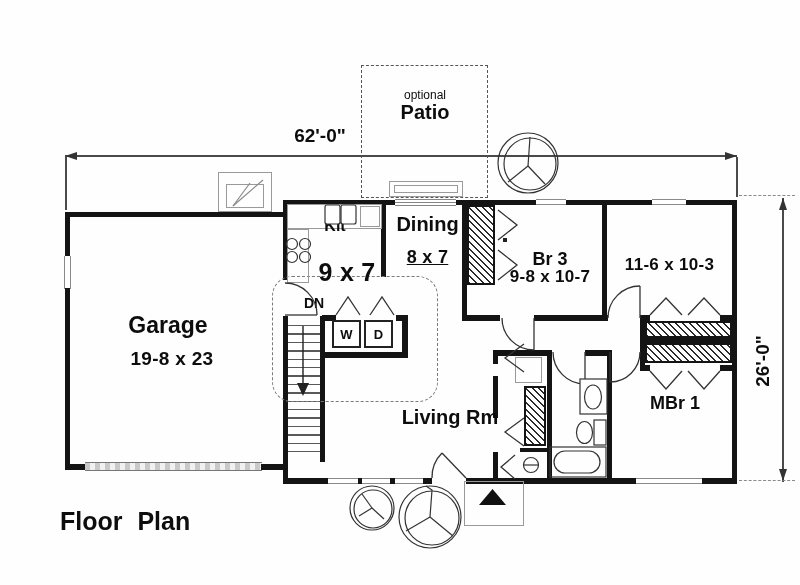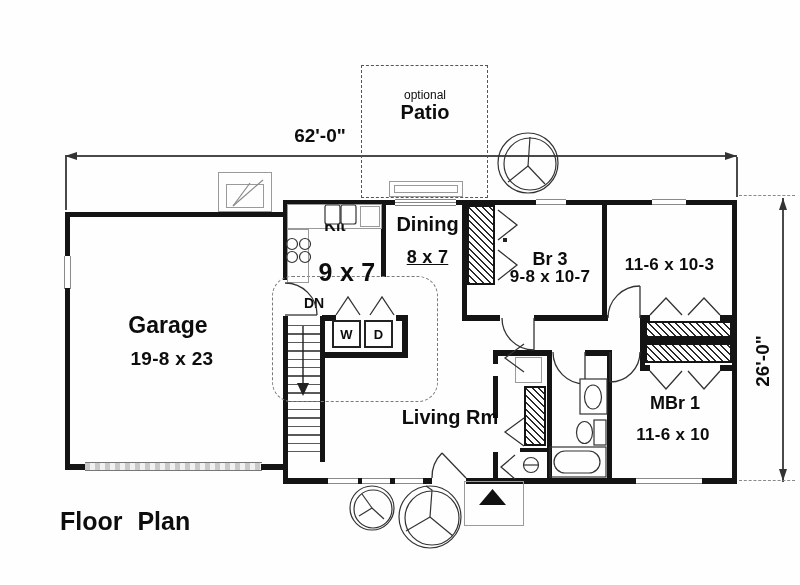--- a/index.html
+++ b/index.html
@@ -155,7 +155,6 @@
   <div class="lbl bold" style="left:360px;top:407px;width:180px;font-size:20px;">Living Rm</div>
 
   <div class="lbl bold" style="left:625px;top:394px;width:100px;font-size:18px;">MBr 1</div>
-  <div class="lbl semib" style="left:618px;top:426px;width:110px;font-size:17px;">11-6 x 10</div>
 
   <div class="lbl bold" style="left:60px;top:508px;width:200px;font-size:25px;text-align:left;word-spacing:8px;">Floor Plan</div>
 

